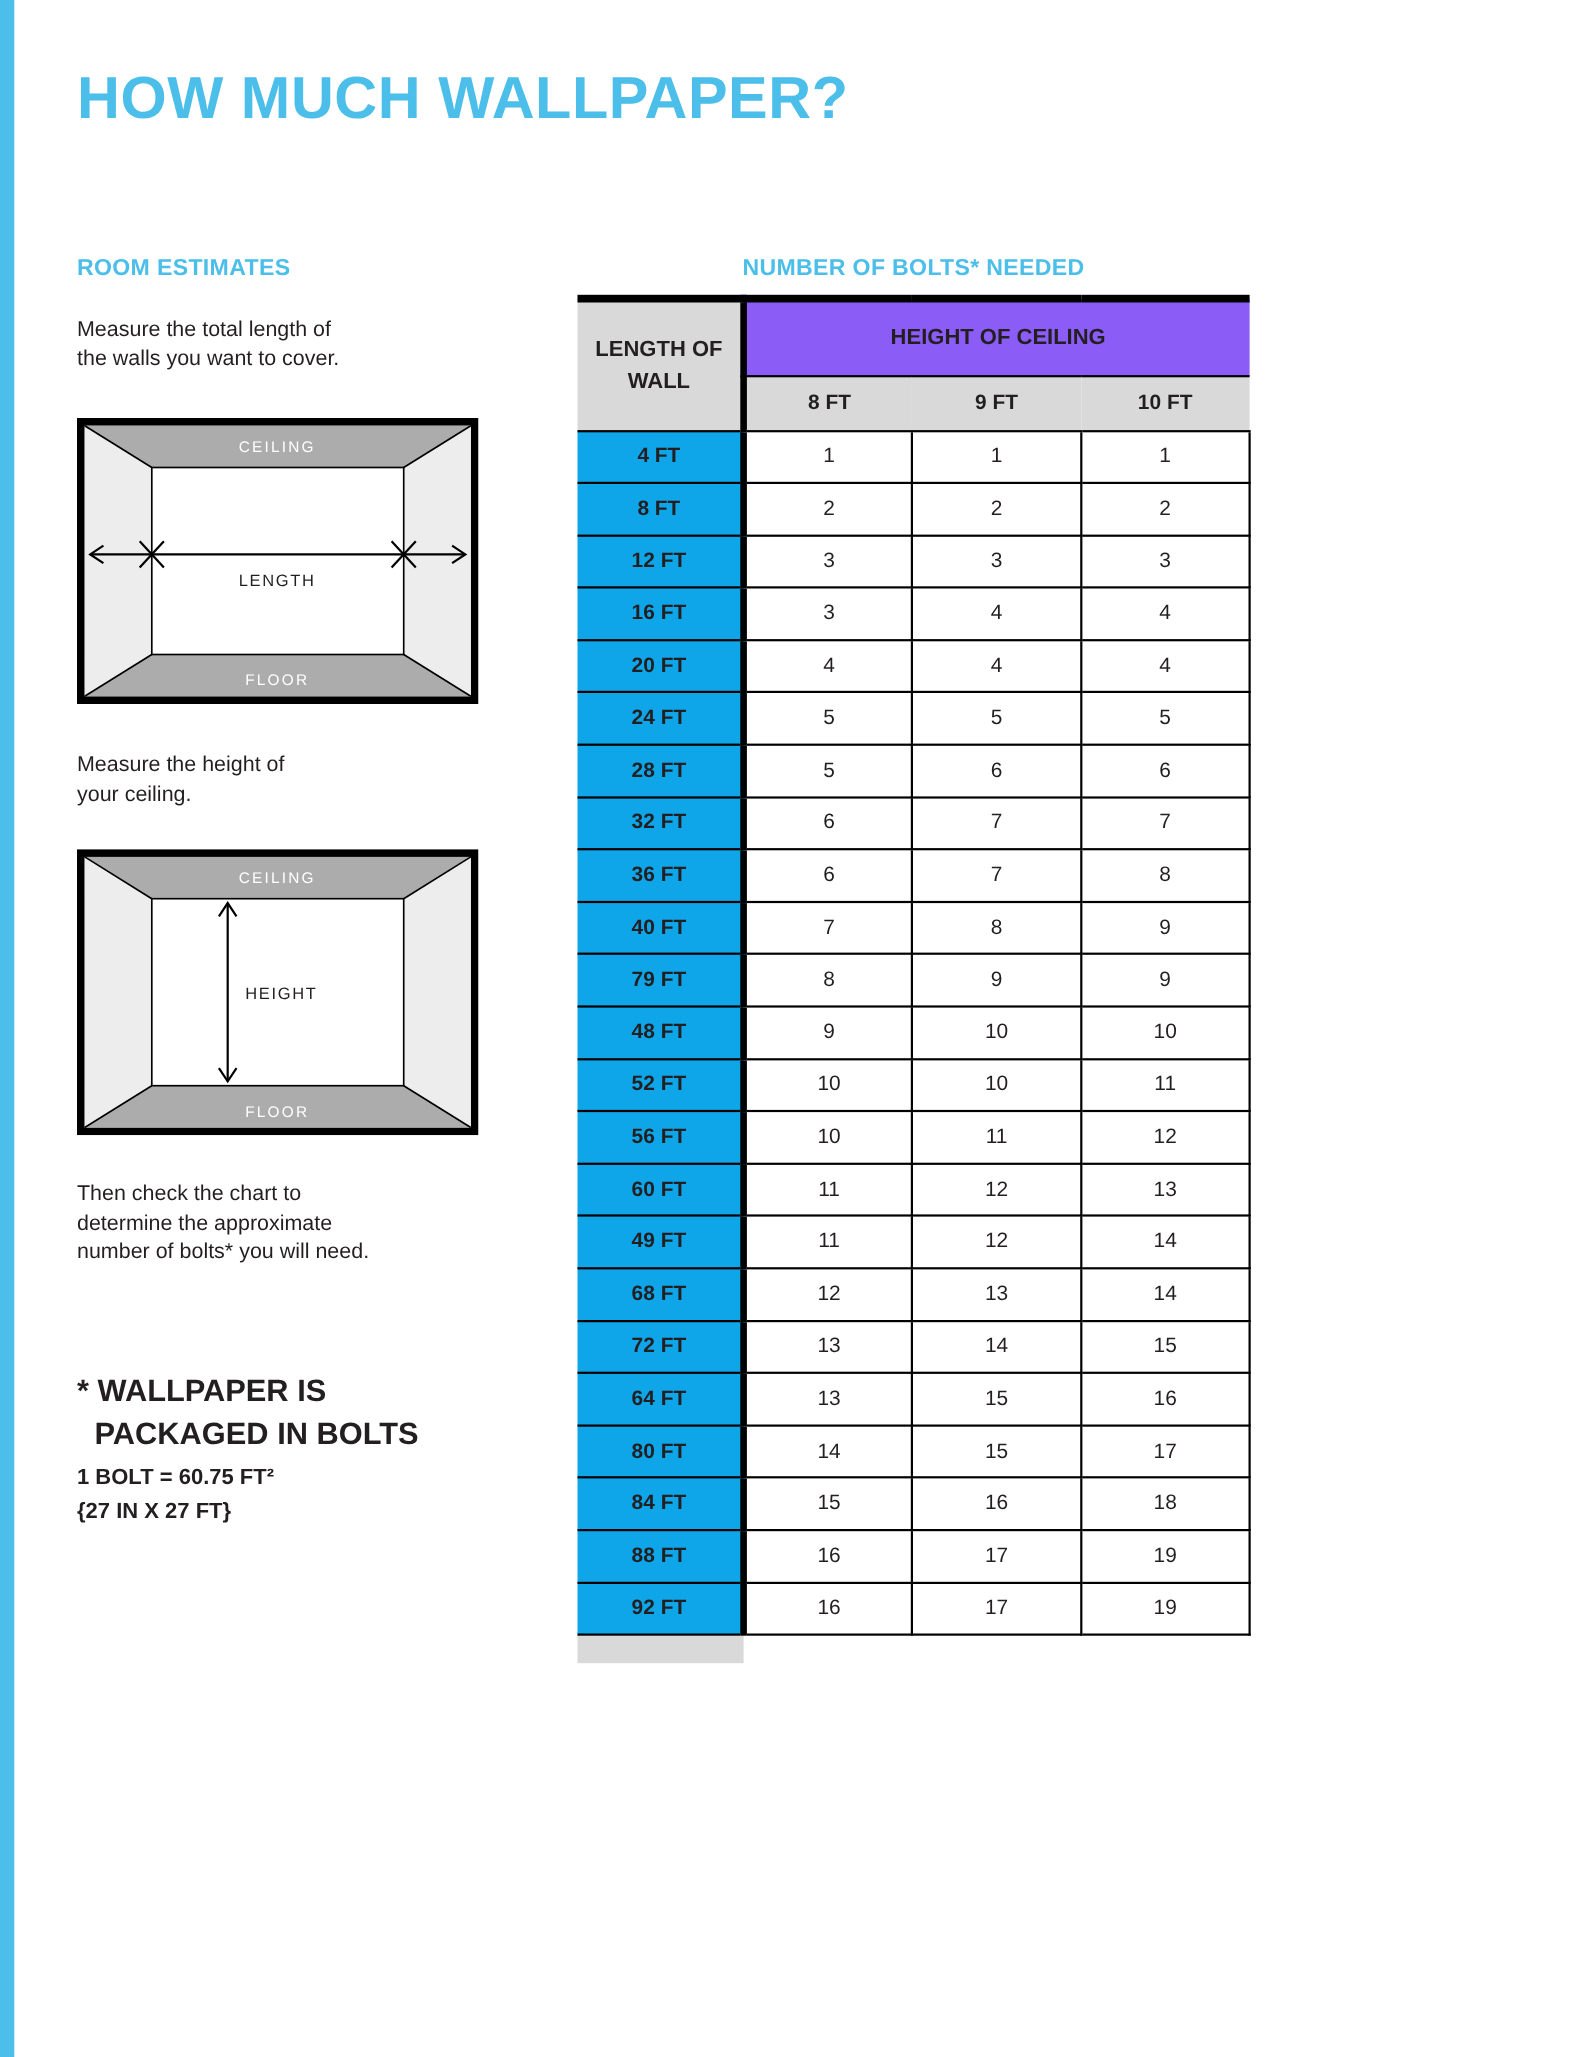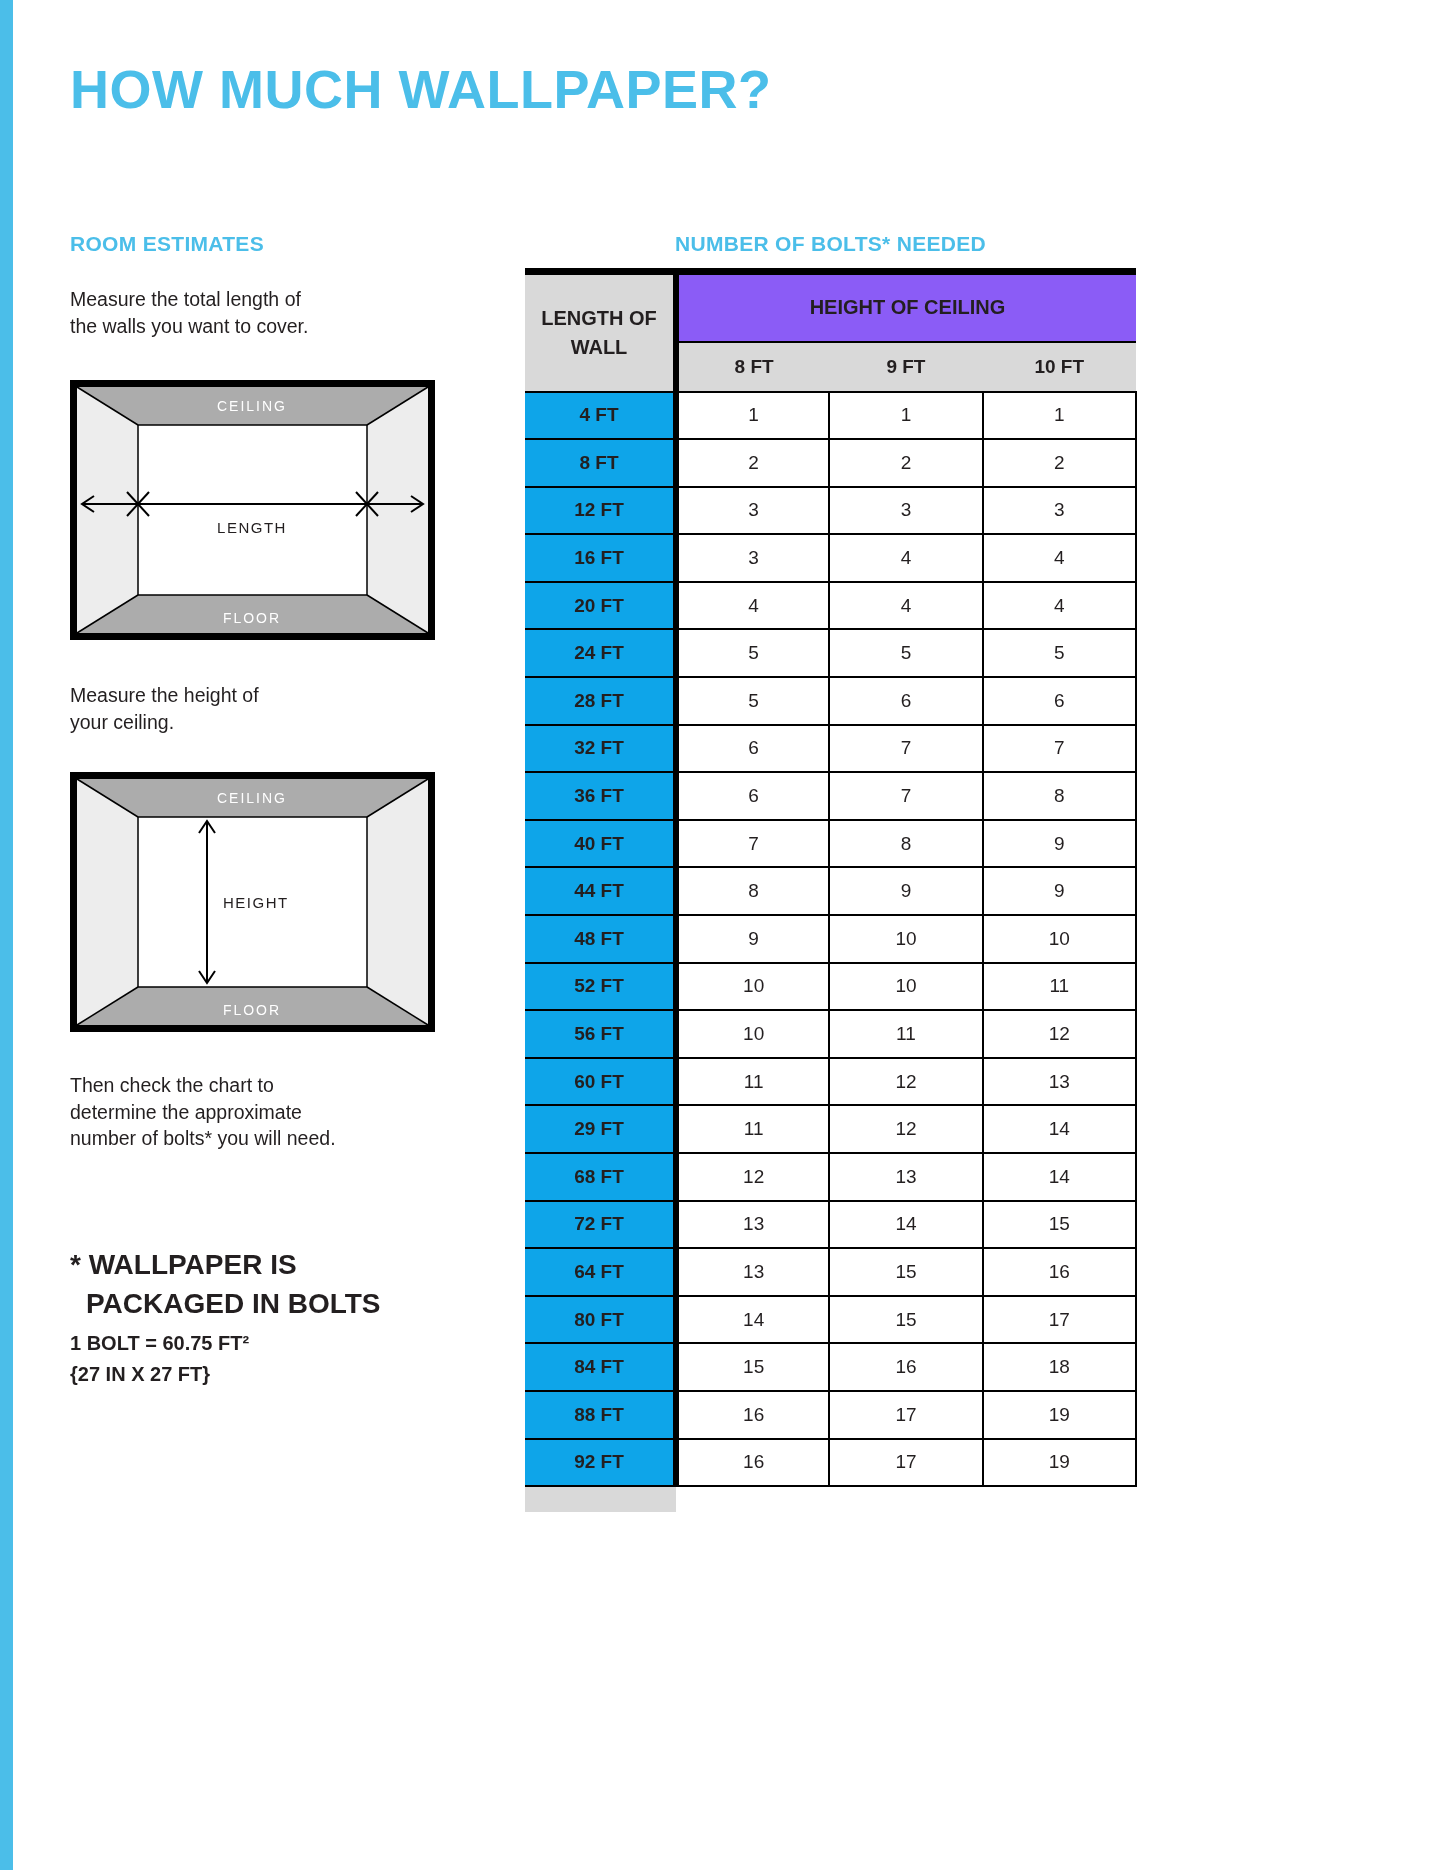--- a/index.html
+++ b/index.html
@@ -270,7 +270,7 @@
         <td class="val-cell">9</td>
       </tr>
       <tr>
-        <th class="len-cell">44 FT</th>
+        <th class="len-cell">79 FT</th>
         <td class="val-cell">8</td>
         <td class="val-cell">9</td>
         <td class="val-cell">9</td>

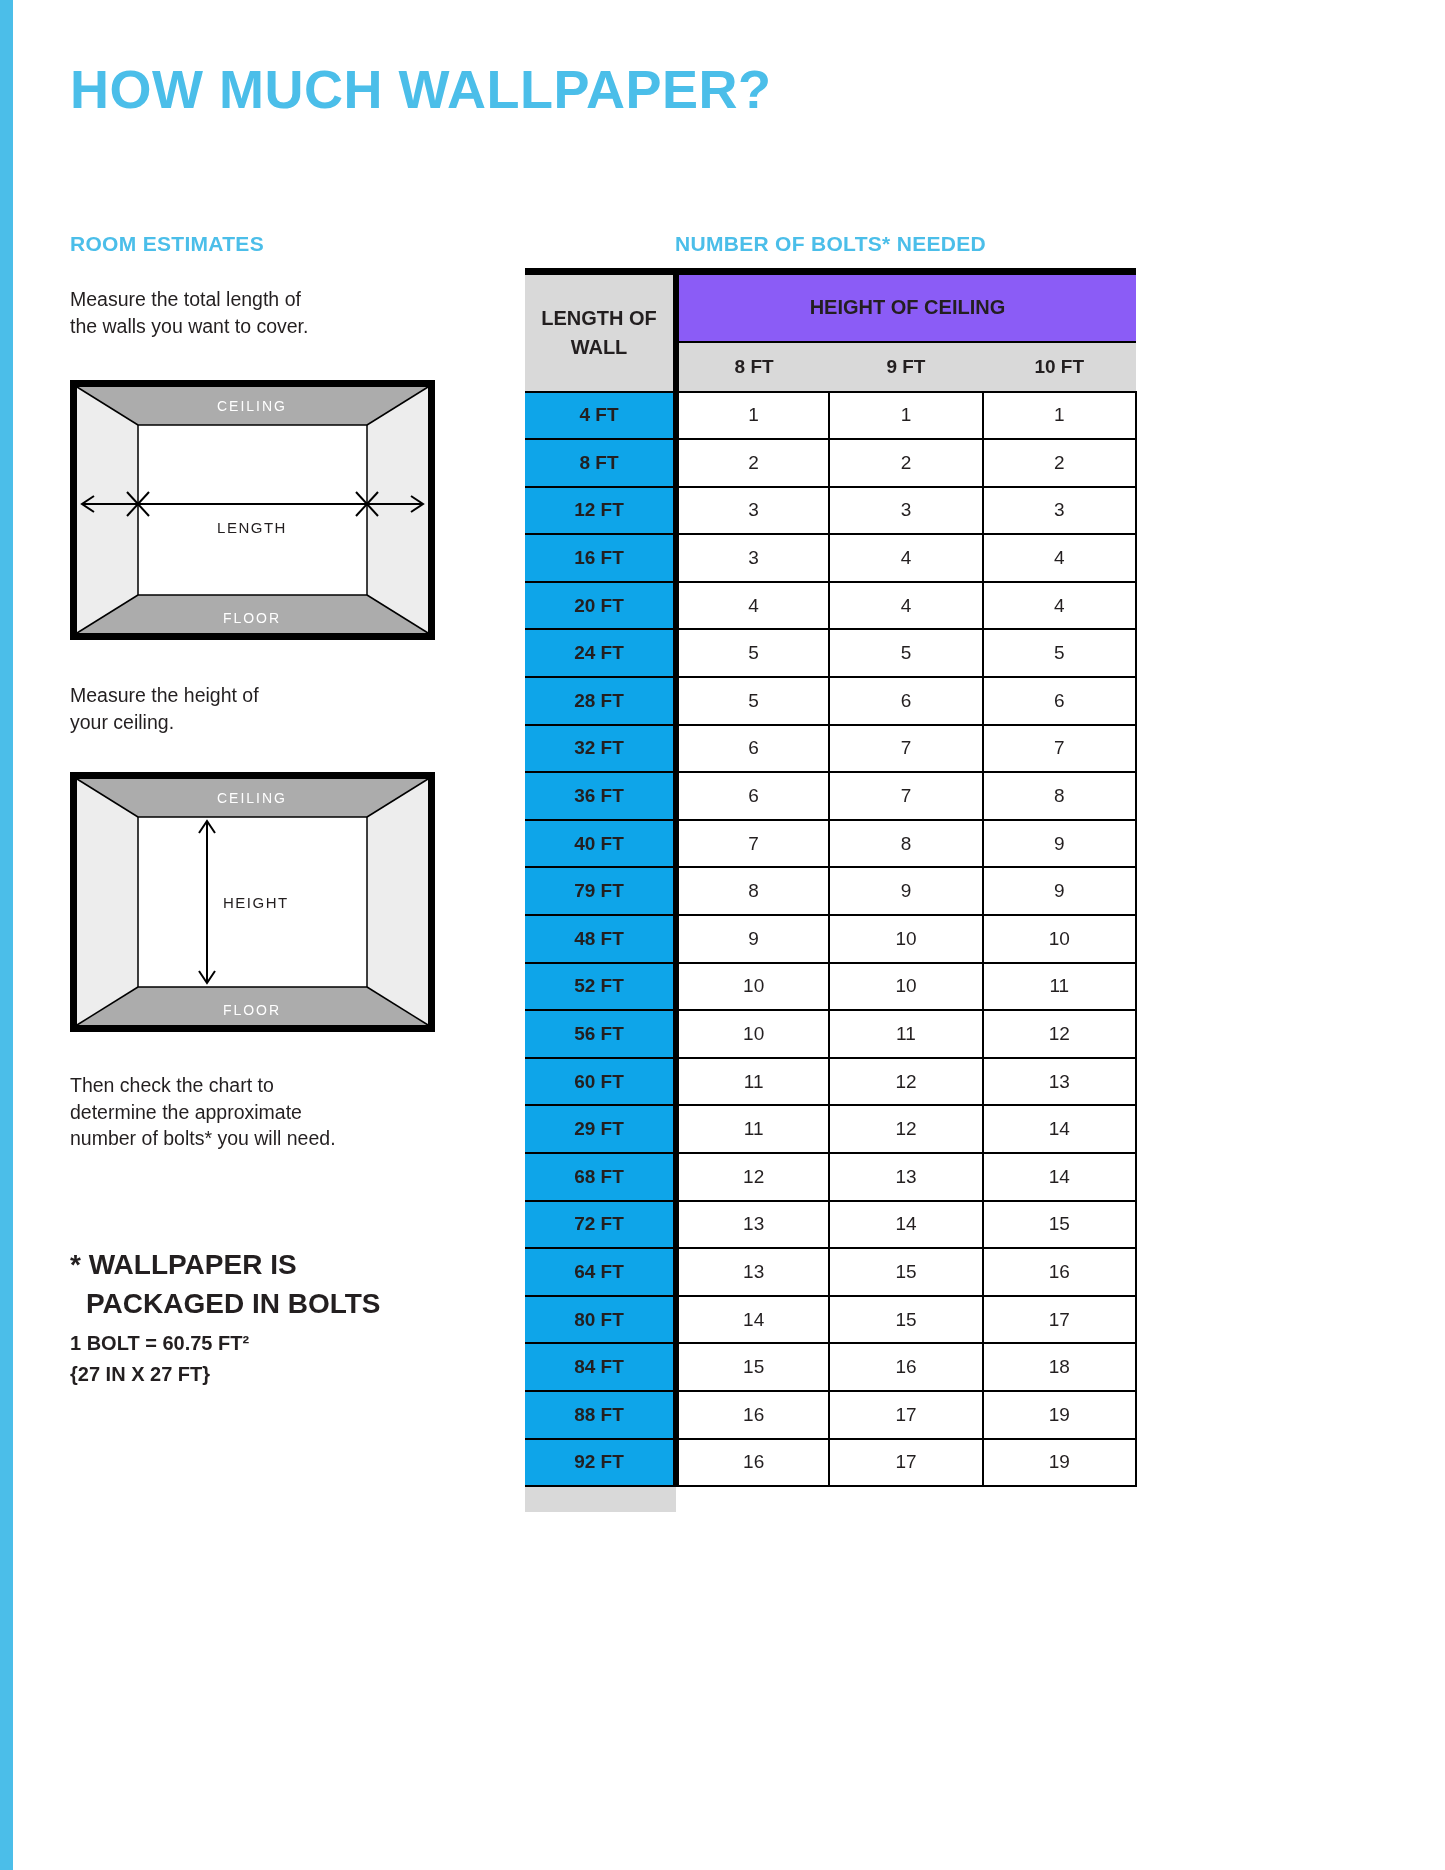--- a/index.html
+++ b/index.html
@@ -300,7 +300,7 @@
         <td class="val-cell">13</td>
       </tr>
       <tr>
-        <th class="len-cell">29 FT</th>
+        <th class="len-cell">49 FT</th>
         <td class="val-cell">11</td>
         <td class="val-cell">12</td>
         <td class="val-cell">14</td>

